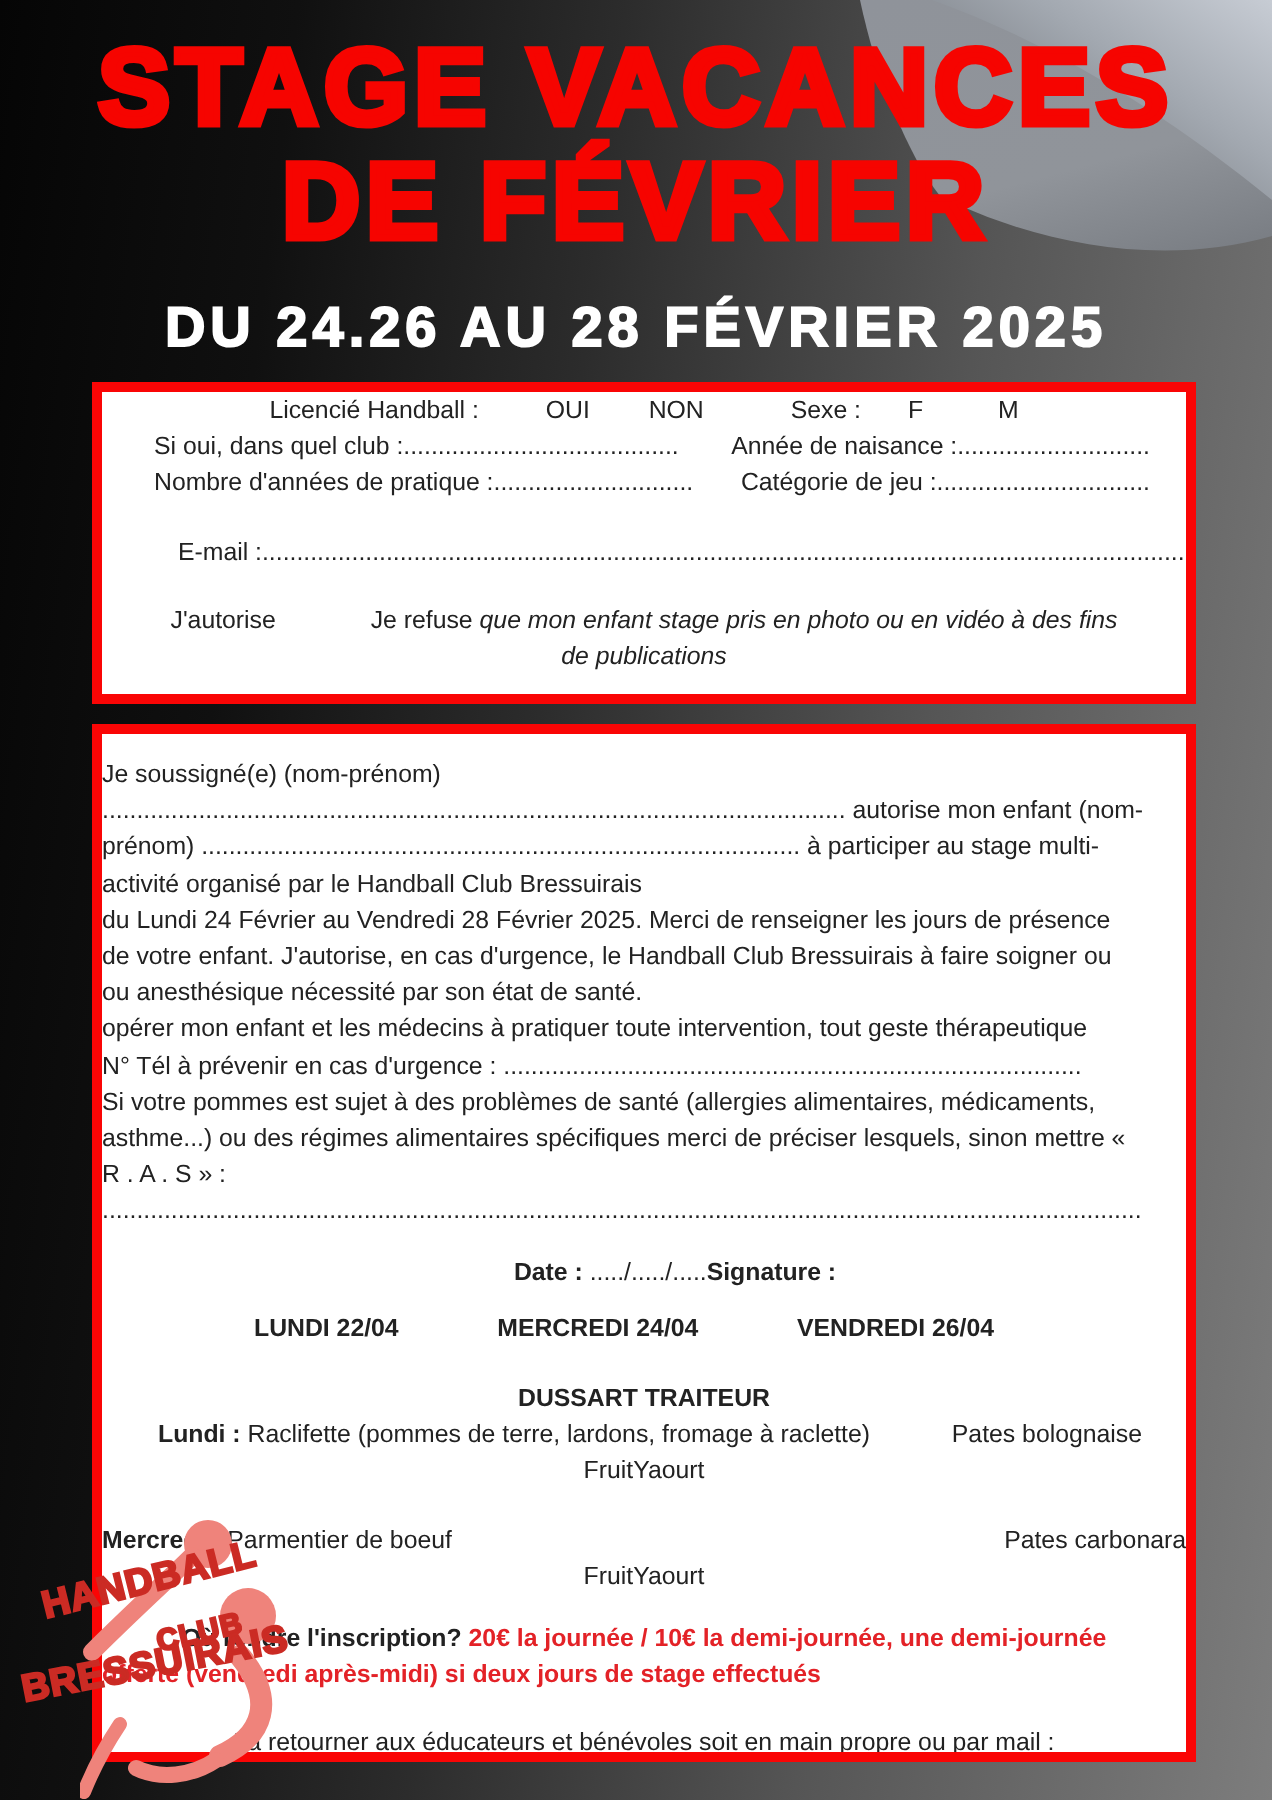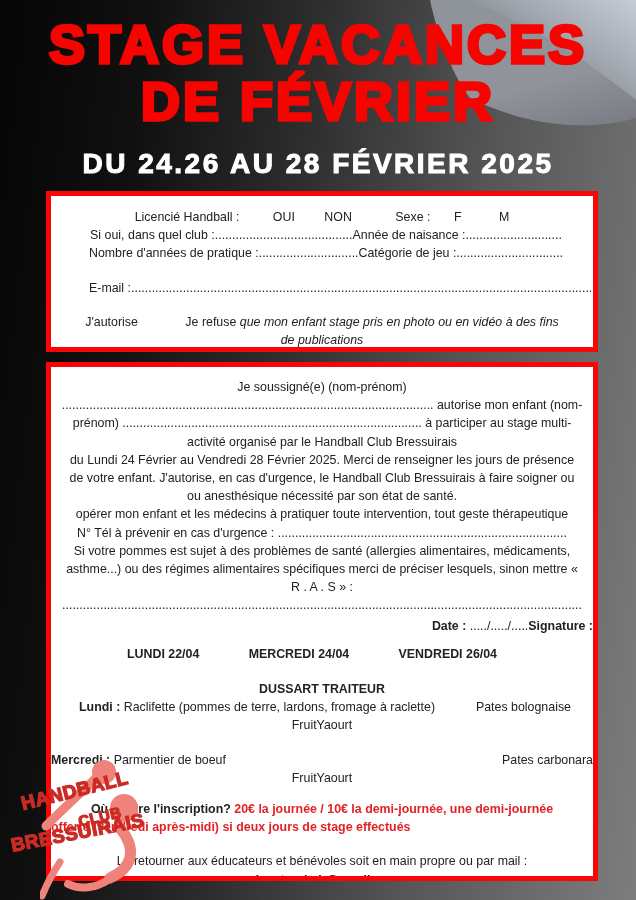--- a/index.html
+++ b/index.html
@@ -51,7 +51,7 @@
     font-size:12.4px; line-height:18.2px;
     overflow:hidden;
   }
-  .box-form    { top:191px; height:161px; padding-top:12px; }
+  .box-form    { top:191px; height:161px; }
   .box-consent { top:362px; height:519px; padding-top:11px; }
 
   

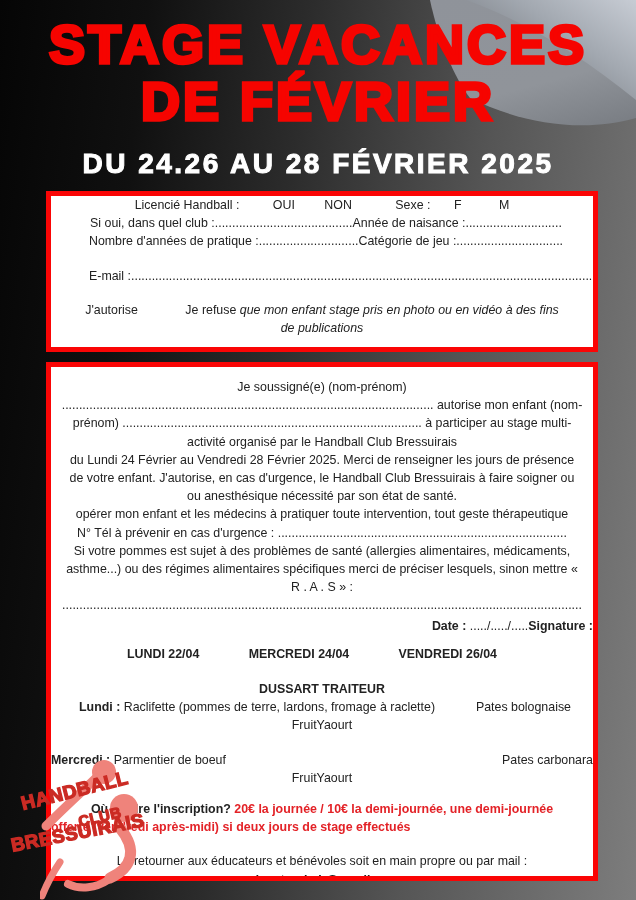--- a/index.html
+++ b/index.html
@@ -56,7 +56,7 @@
 
   
   .row-center { text-align:center; white-space:nowrap; }
-  .row-split  { display:flex; justify-content:center; padding:0 18px 0 26px; white-space:nowrap; }
+  .row-split  { display:flex; justify-content:space-between; padding:0 18px 0 26px; white-space:nowrap; }
   .sp-a { margin-right:30px; } .sp-b { margin-right:26px; } .sp-c { margin-right:40px; }
   .sp-d { margin-right:20px; } .sp-e { margin-right:34px; }
   .row-email { padding:0 18px 0 38px; margin-top:16px; white-space:nowrap; }

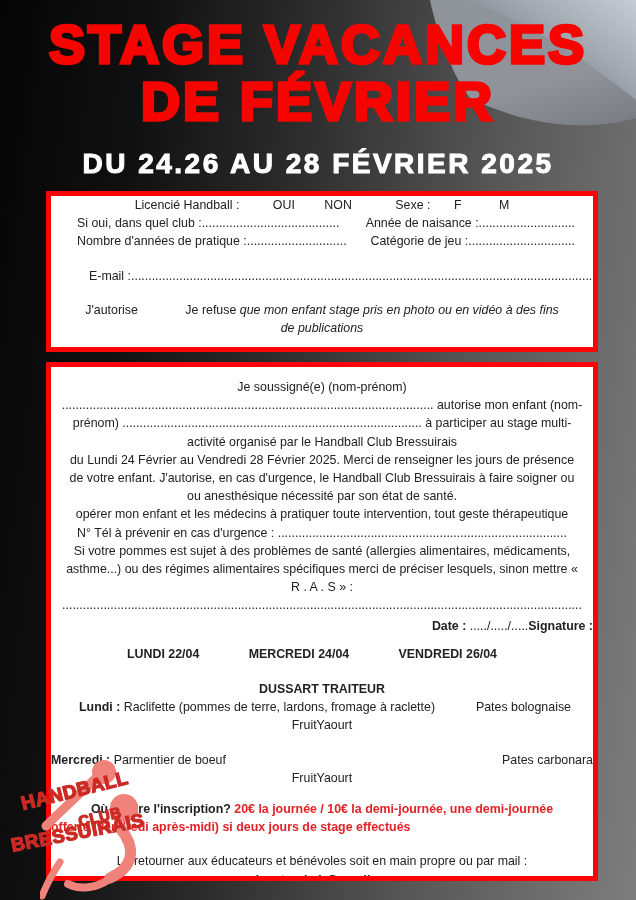--- a/index.html
+++ b/index.html
@@ -65,7 +65,7 @@
   .it { font-style:italic; }
 
   
-  .consent-lines div { text-align:center; white-space:nowrap; }
+  .consent-lines div { white-space:nowrap; }
   .row-date { text-align:right; margin-top:2px;padding-left:31px; }
   .b { font-weight:700; }
   .row-days {

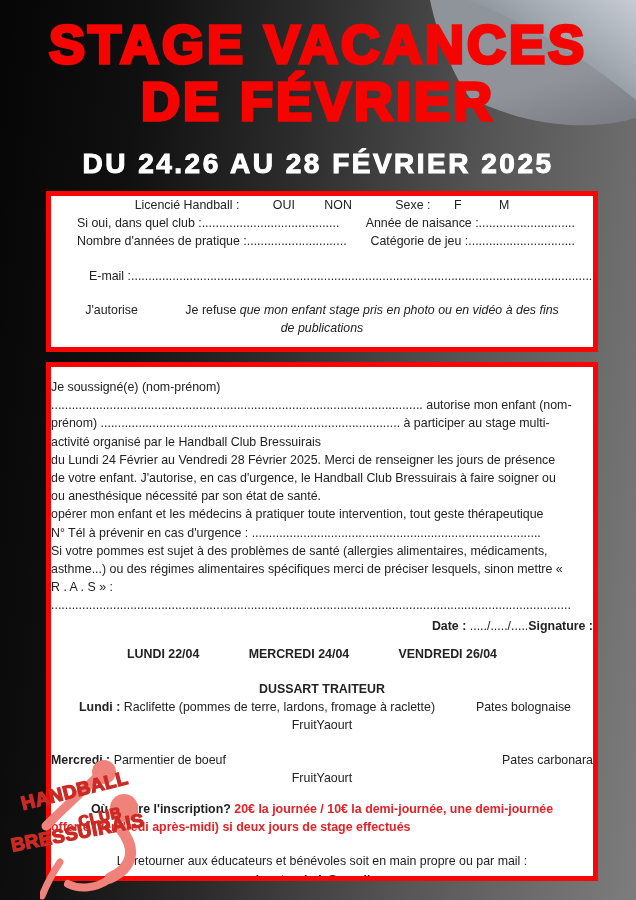--- a/index.html
+++ b/index.html
@@ -66,7 +66,7 @@
 
   
   .consent-lines div { white-space:nowrap; }
-  .row-date { text-align:right; margin-top:2px;padding-left:31px; }
+  .row-date { text-align:center; margin-top:12px;padding-left:31px; }
   .b { font-weight:700; }
   .row-days {
     display:flex; justify-content:space-between;

